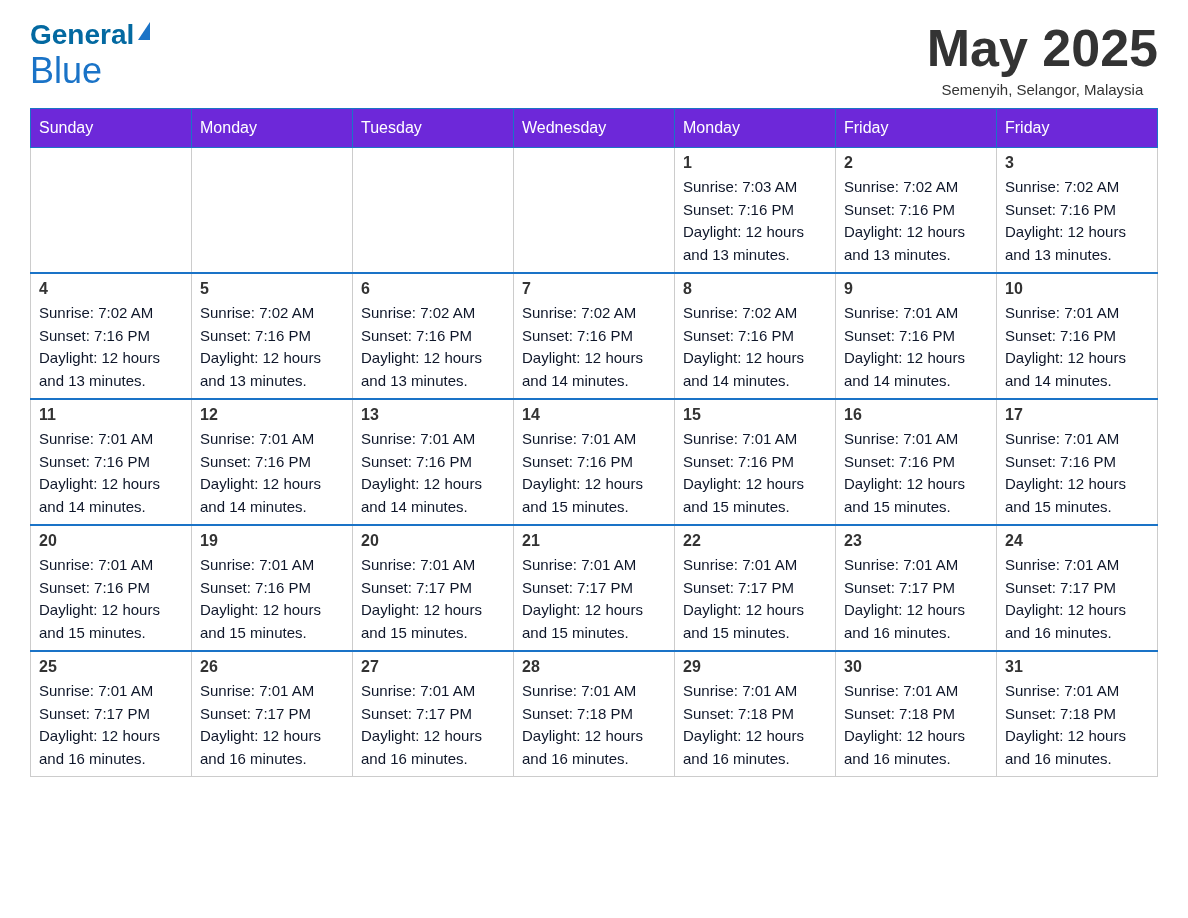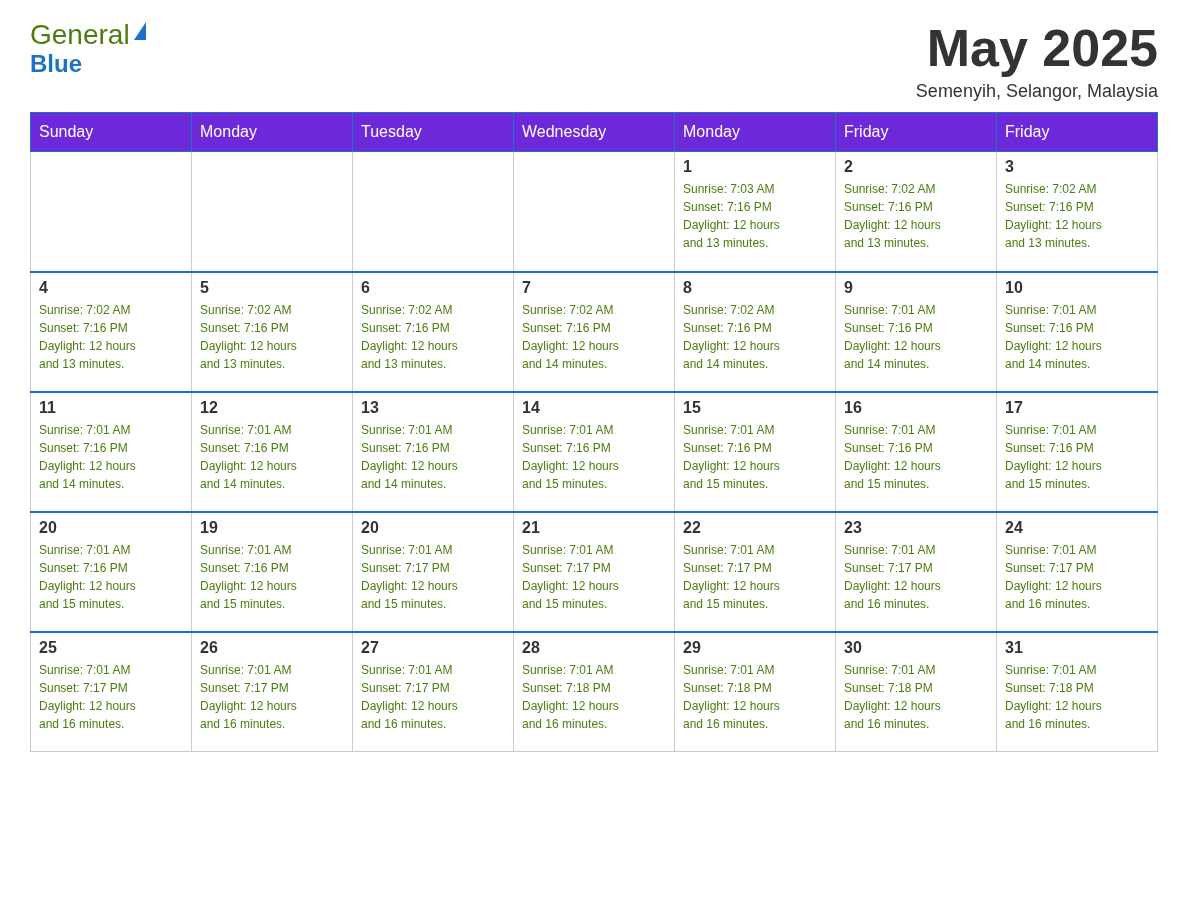--- a/index.html
+++ b/index.html
@@ -24,8 +24,8 @@
     }
     .logo-text-general {
       font-size: 28px;
-      font-weight: normal;
-      color: #4d7c0f;
+      font-weight: bold;
+      color: #0369a1;
       line-height: 1.1;
     }
     .logo-text-blue {

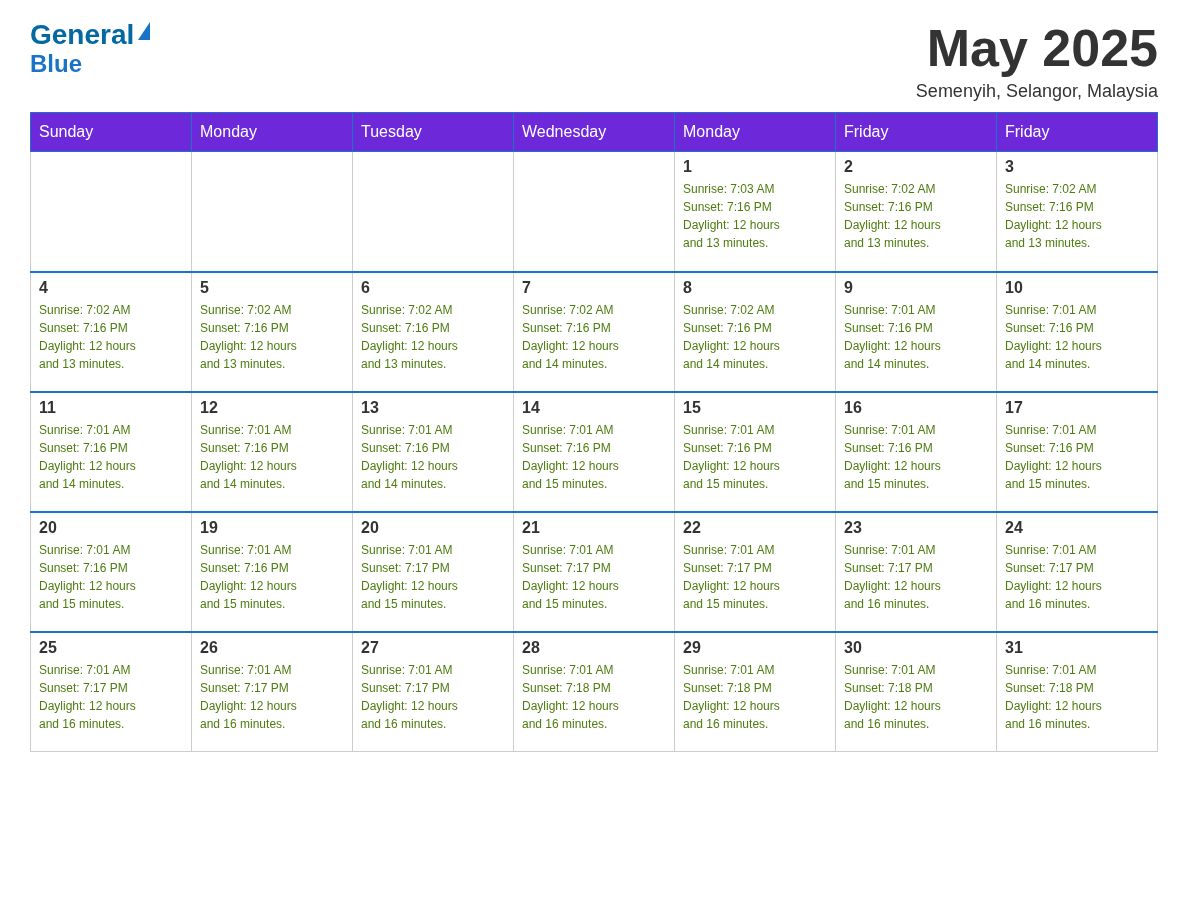--- a/index.html
+++ b/index.html
@@ -29,8 +29,8 @@
       line-height: 1.1;
     }
     .logo-text-blue {
-      font-size: 24px;
-      font-weight: bold;
+      font-size: 36px;
+      font-weight: normal;
       color: #1a73c7;
       line-height: 1.1;
     }

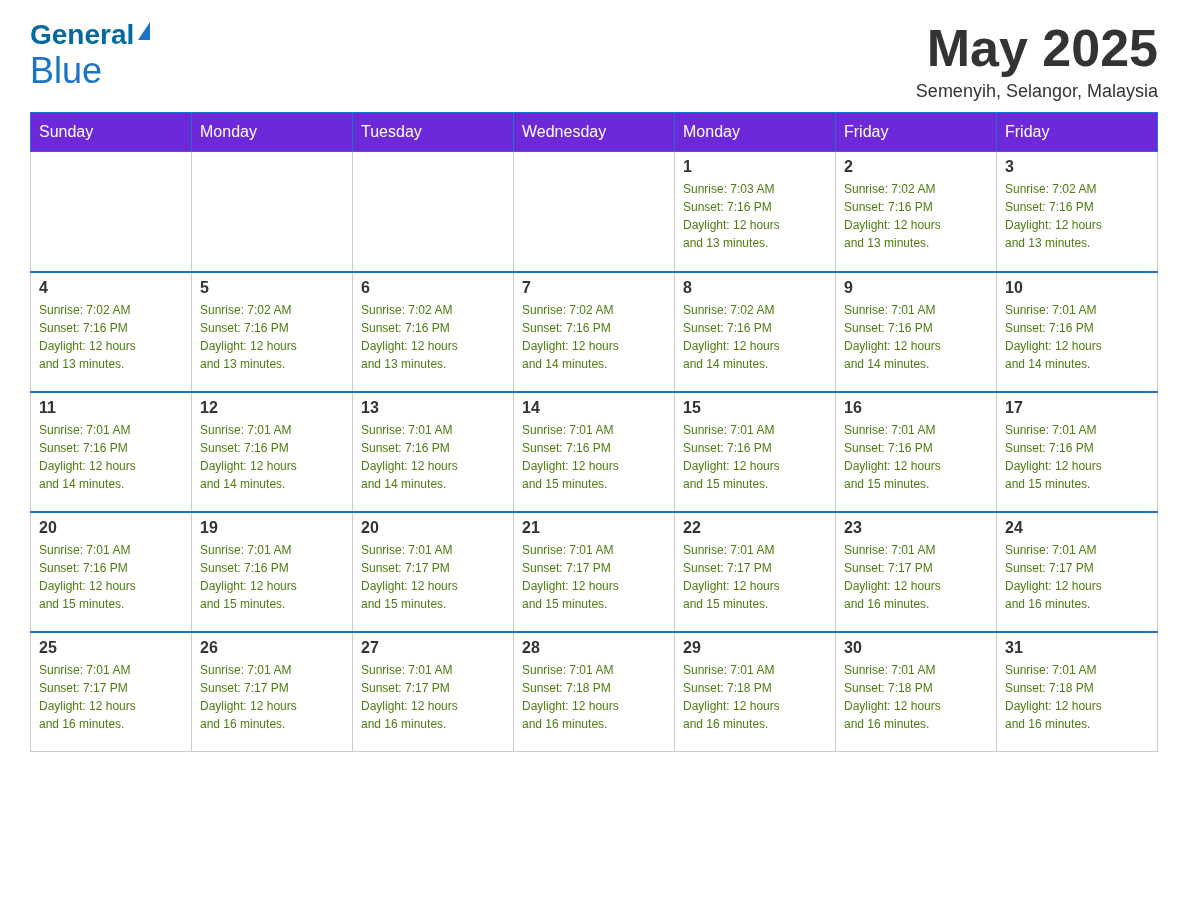--- a/index.html
+++ b/index.html
@@ -50,7 +50,7 @@
       align-items: center;
     }
     .title-section {
-      text-align: right;
+      text-align: center;
     }
     .month-title {
       font-size: 52px;

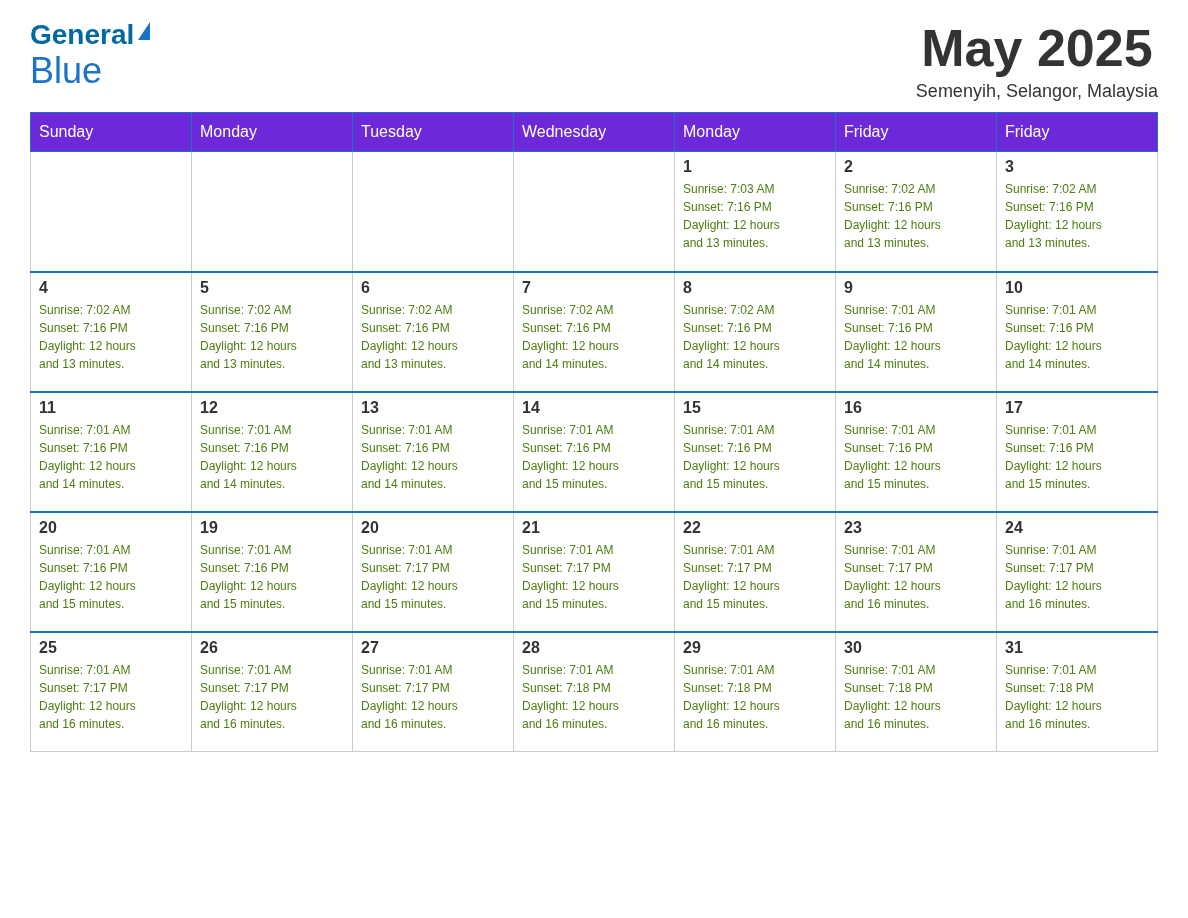--- a/index.html
+++ b/index.html
@@ -59,7 +59,7 @@
       line-height: 1.1;
     }
     .location-title {
-      font-size: 18px;
+      font-size: 15px;
       color: #333;
       margin-top: 4px;
     }

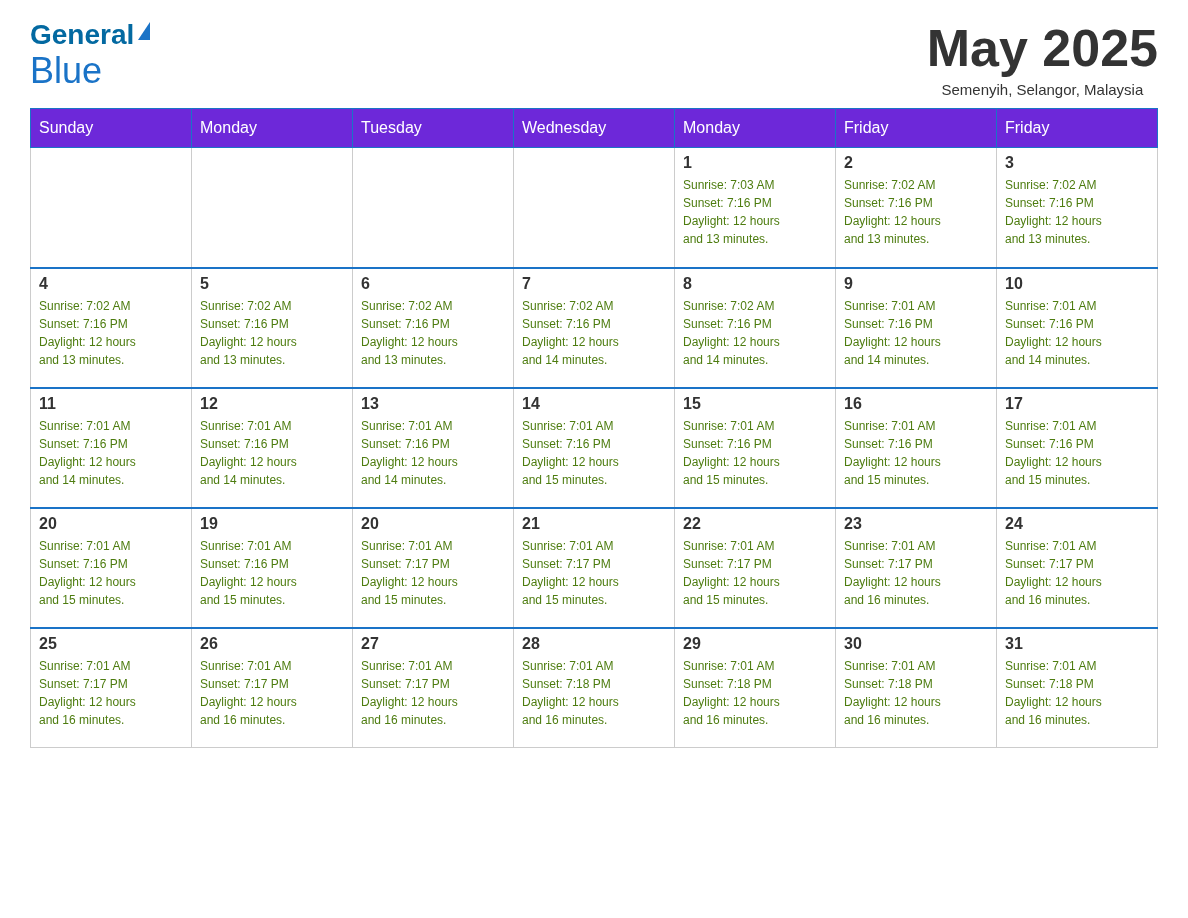--- a/index.html
+++ b/index.html
@@ -92,8 +92,8 @@
       margin-bottom: 4px;
     }
     .day-info {
-      font-size: 12px;
-      color: #4d7c0f;
+      font-size: 15px;
+      color: #0f172a;
       line-height: 1.5;
     }
     .empty-cell {

